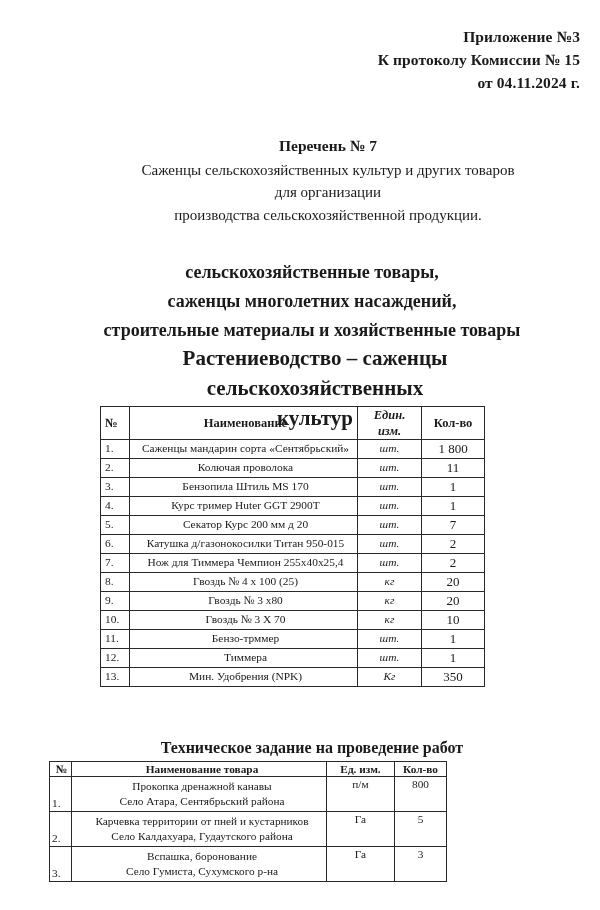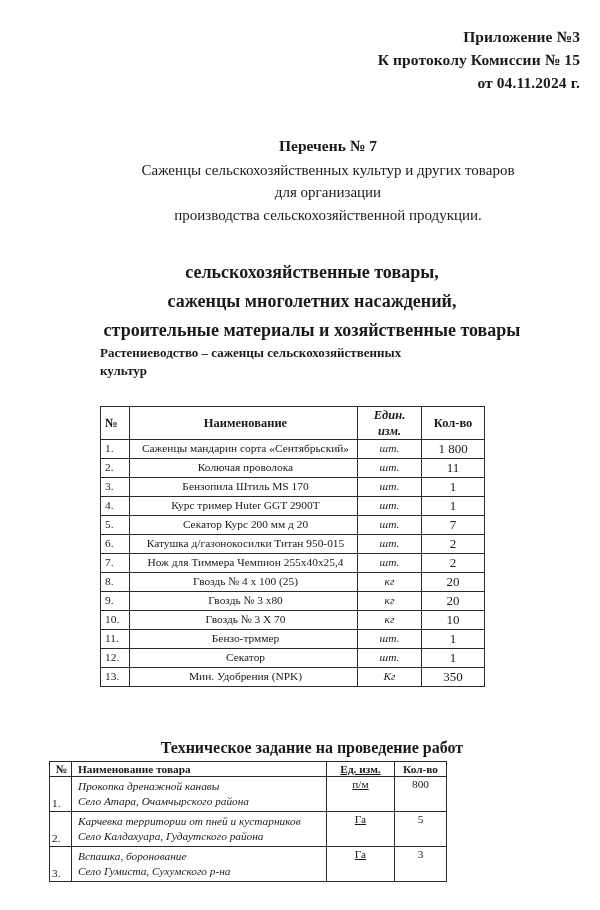--- a/index.html
+++ b/index.html
@@ -74,9 +74,9 @@
     top: 344px;
     left: 88px;
     width: 430px;
-    text-align: left;
-    font-weight: bold;
-    font-size: 13px;
+    text-align: center;
+    font-weight: bold;
+    font-size: 21px;
     line-height: 1.42;
   }
 

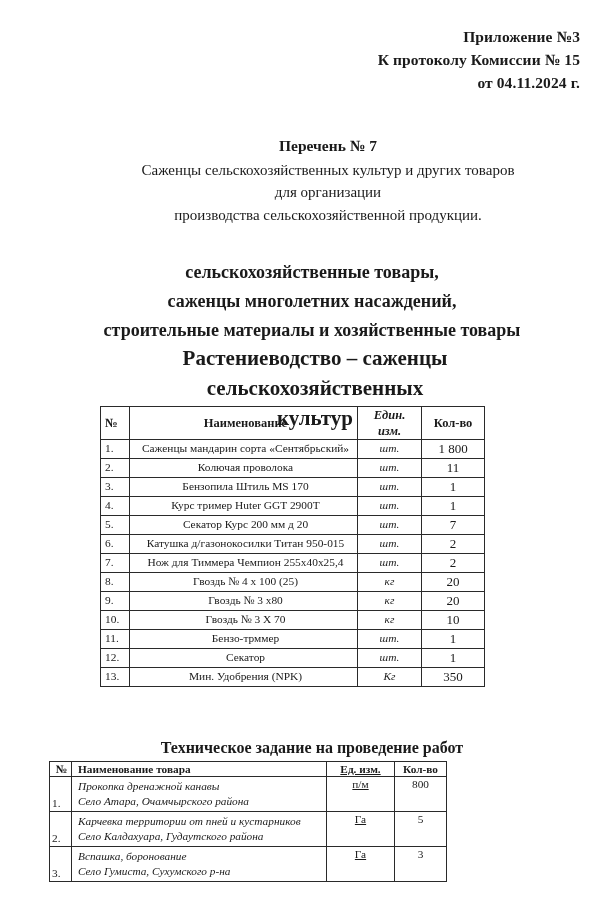--- a/index.html
+++ b/index.html
@@ -268,7 +268,7 @@
         </tr>
         <tr>
           <td class="c-num">12.</td>
-          <td class="c-name">Секатор</td>
+          <td class="c-name">Тиммера</td>
           <td class="c-unit">шт.</td>
           <td class="c-qty">1</td>
         </tr>

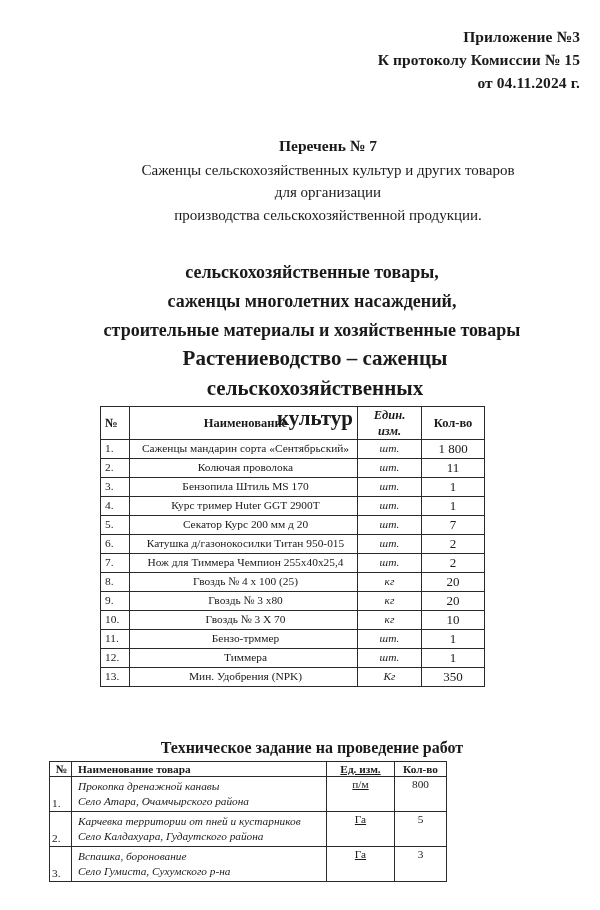--- a/index.html
+++ b/index.html
@@ -150,7 +150,7 @@
     vertical-align: top;
   }
   .t2 .c-num  { width: 19px;  text-align: left;  vertical-align: bottom; padding-left: 2px; }
-  .t2 .c-name { width: 248px; text-align: left;  padding-left: 6px; }
+  .t2 .c-name { width: 248px; text-align: center;  padding-left: 6px; }
   .t2 .c-unit { width: 67px;  text-align: center; vertical-align: top; text-decoration: underline; }
   .t2 .c-qty  { width: 51px;  text-align: center; vertical-align: top; }
   .t2 th.c-num { text-align: center; vertical-align: middle; }

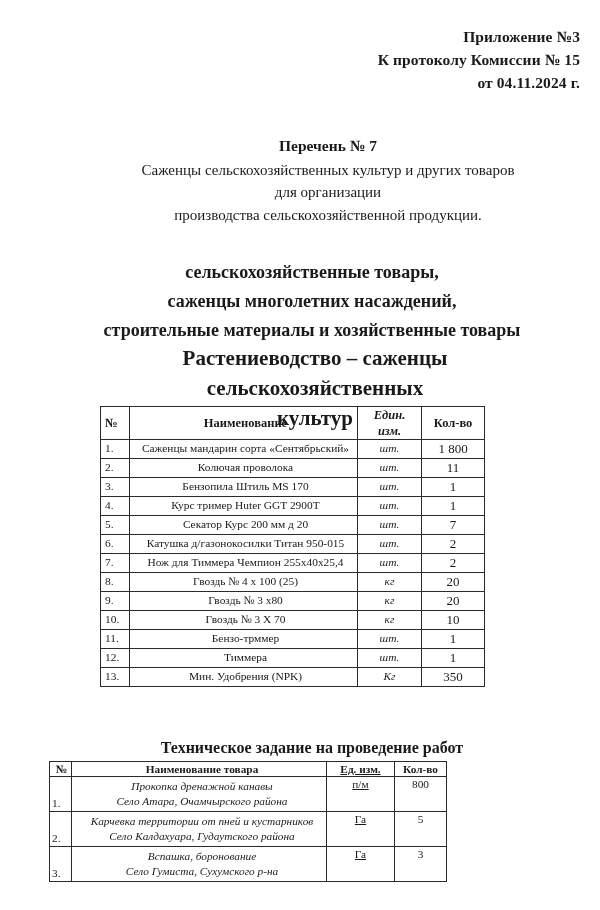--- a/index.html
+++ b/index.html
@@ -151,7 +151,7 @@
   }
   .t2 .c-num  { width: 19px;  text-align: left;  vertical-align: bottom; padding-left: 2px; }
   .t2 .c-name { width: 248px; text-align: center;  padding-left: 6px; }
-  .t2 .c-unit { width: 67px;  text-align: center; vertical-align: top; text-decoration: underline; }
+  .t2 .c-unit { width: 67px;  text-align: center; vertical-align: top; }
   .t2 .c-qty  { width: 51px;  text-align: center; vertical-align: top; }
   .t2 th.c-num { text-align: center; vertical-align: middle; }
   .t2 .name-line2 { display: block; }

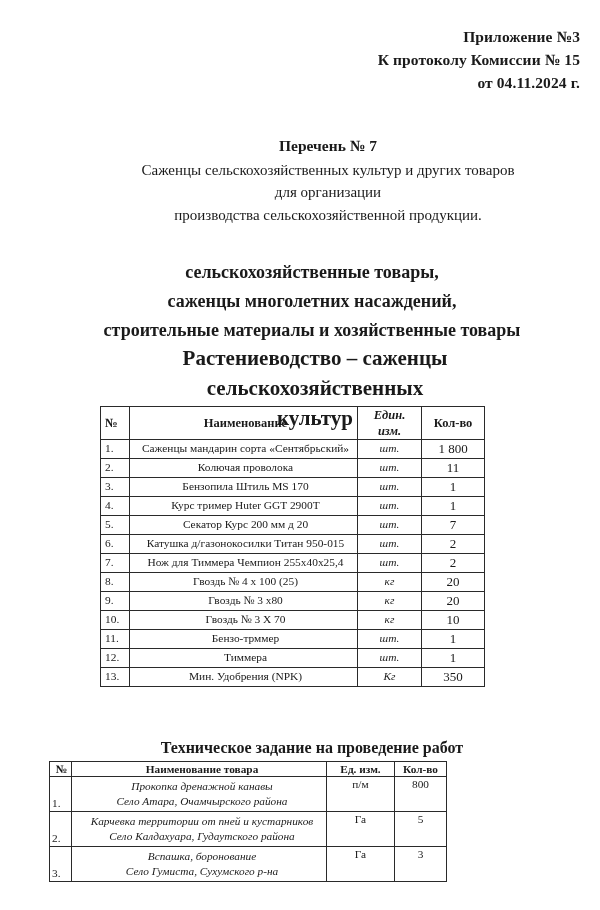--- a/index.html
+++ b/index.html
@@ -155,7 +155,7 @@
   .t2 .c-qty  { width: 51px;  text-align: center; vertical-align: top; }
   .t2 th.c-num { text-align: center; vertical-align: middle; }
   .t2 .name-line2 { display: block; }
-  .t2 td.c-name { height: 34px; font-style: italic; }
+  .t2 td.c-name { height: 34px; }
 </style>
 </head>
 <body>

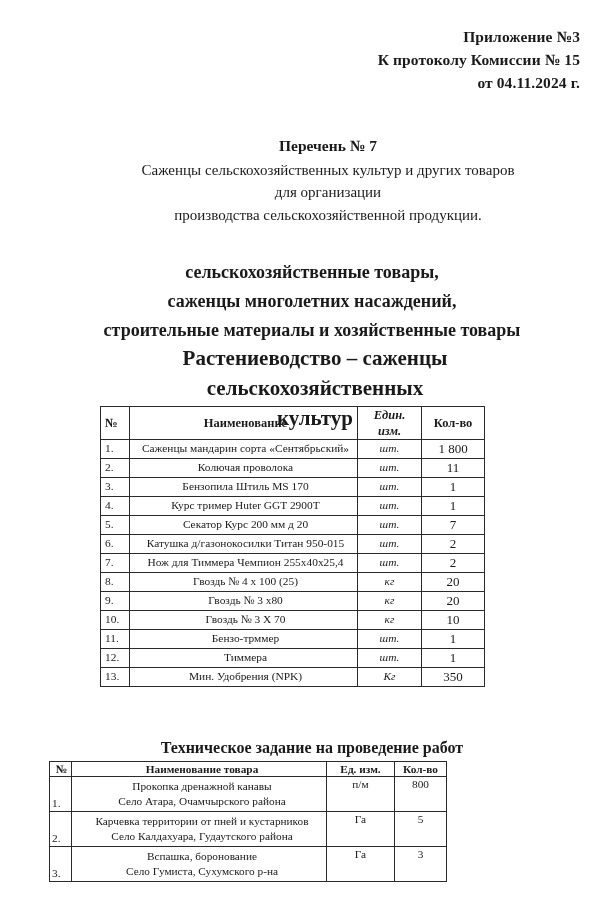--- a/index.html
+++ b/index.html
@@ -299,7 +299,7 @@
           <td class="c-num">1.</td>
           <td class="c-name">
             <span class="name-line2">Прокопка дренажной канавы</span>
-            <span class="name-line2">Село Атара, Очамчырского района</span>
+            <span class="name-line2">Село Атара, Сентябрьский района</span>
           </td>
           <td class="c-unit">п/м</td>
           <td class="c-qty">800</td>

